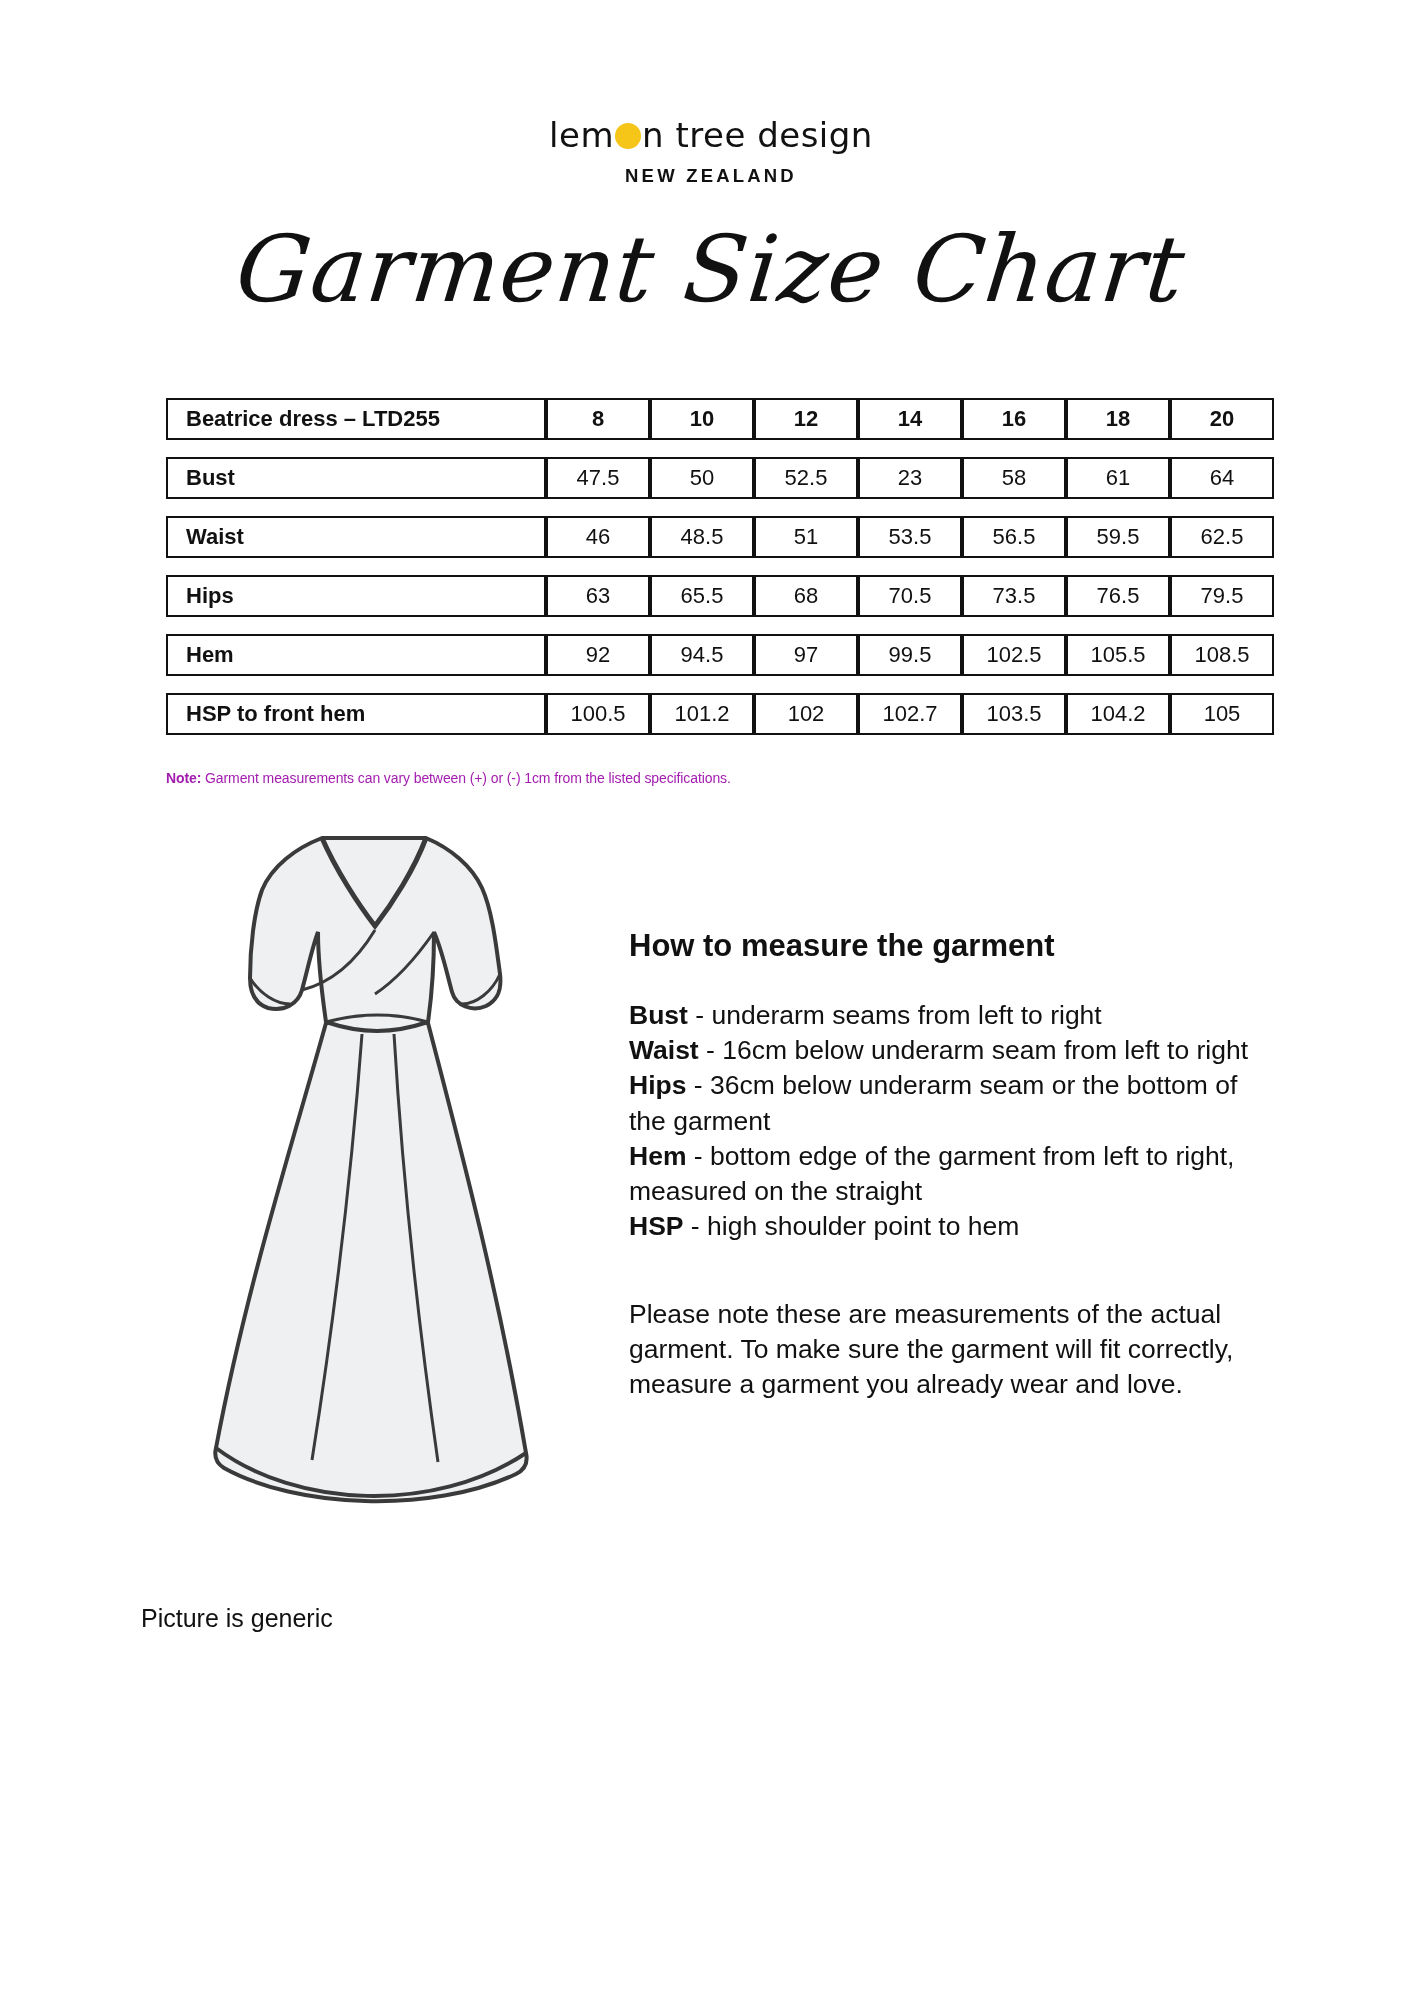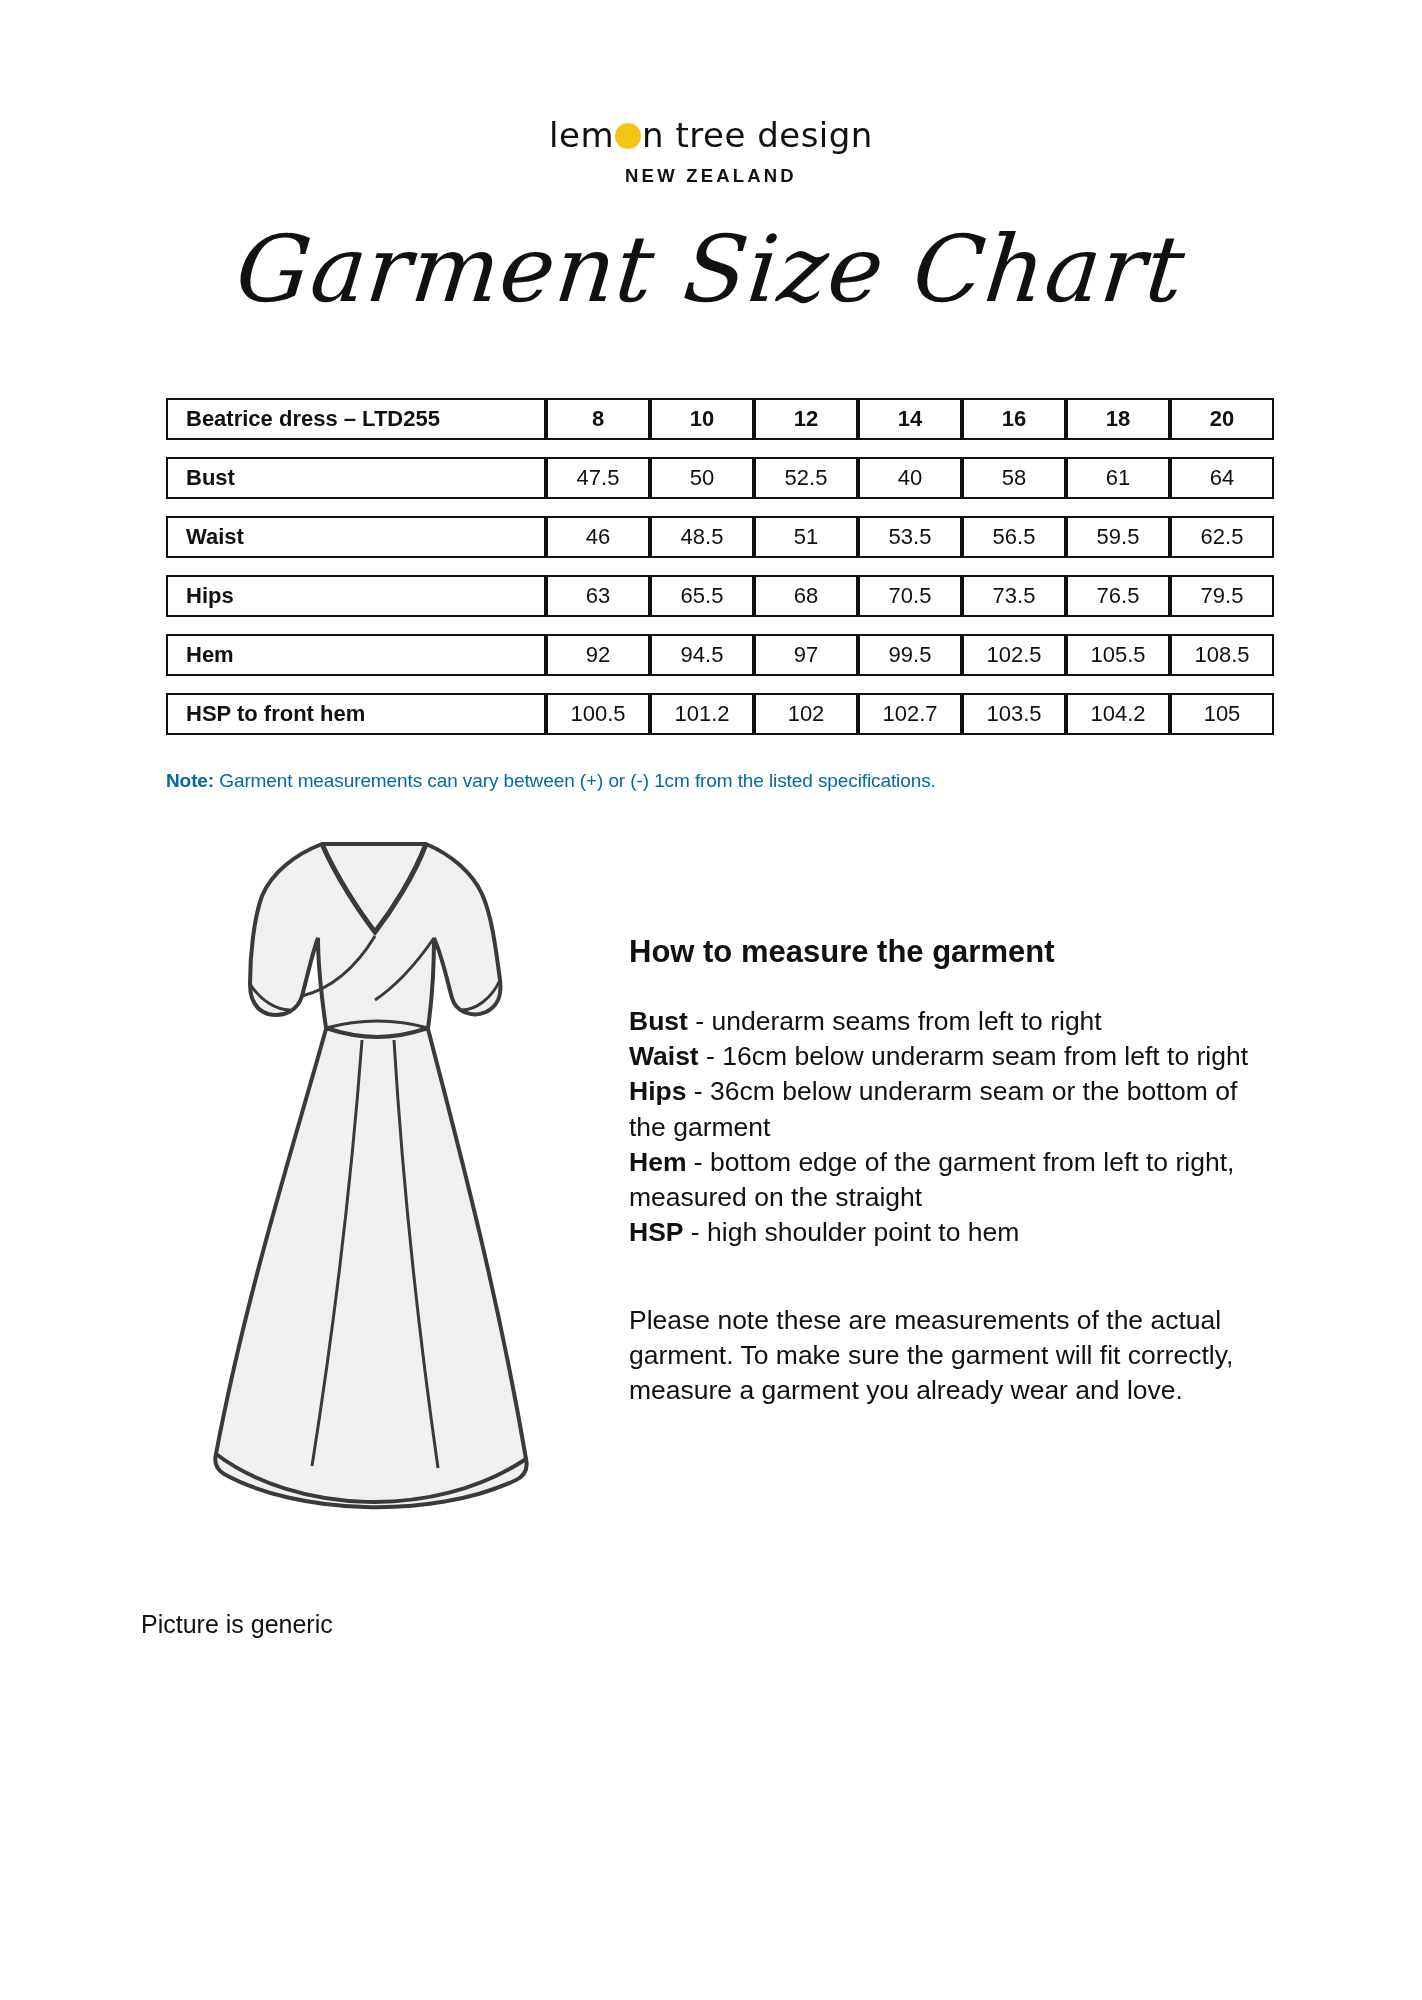--- a/index.html
+++ b/index.html
@@ -209,7 +209,7 @@
           <td>47.5</td>
           <td>50</td>
           <td>52.5</td>
-          <td>40</td>
+          <td>23</td>
           <td>58</td>
           <td>61</td>
           <td>64</td>

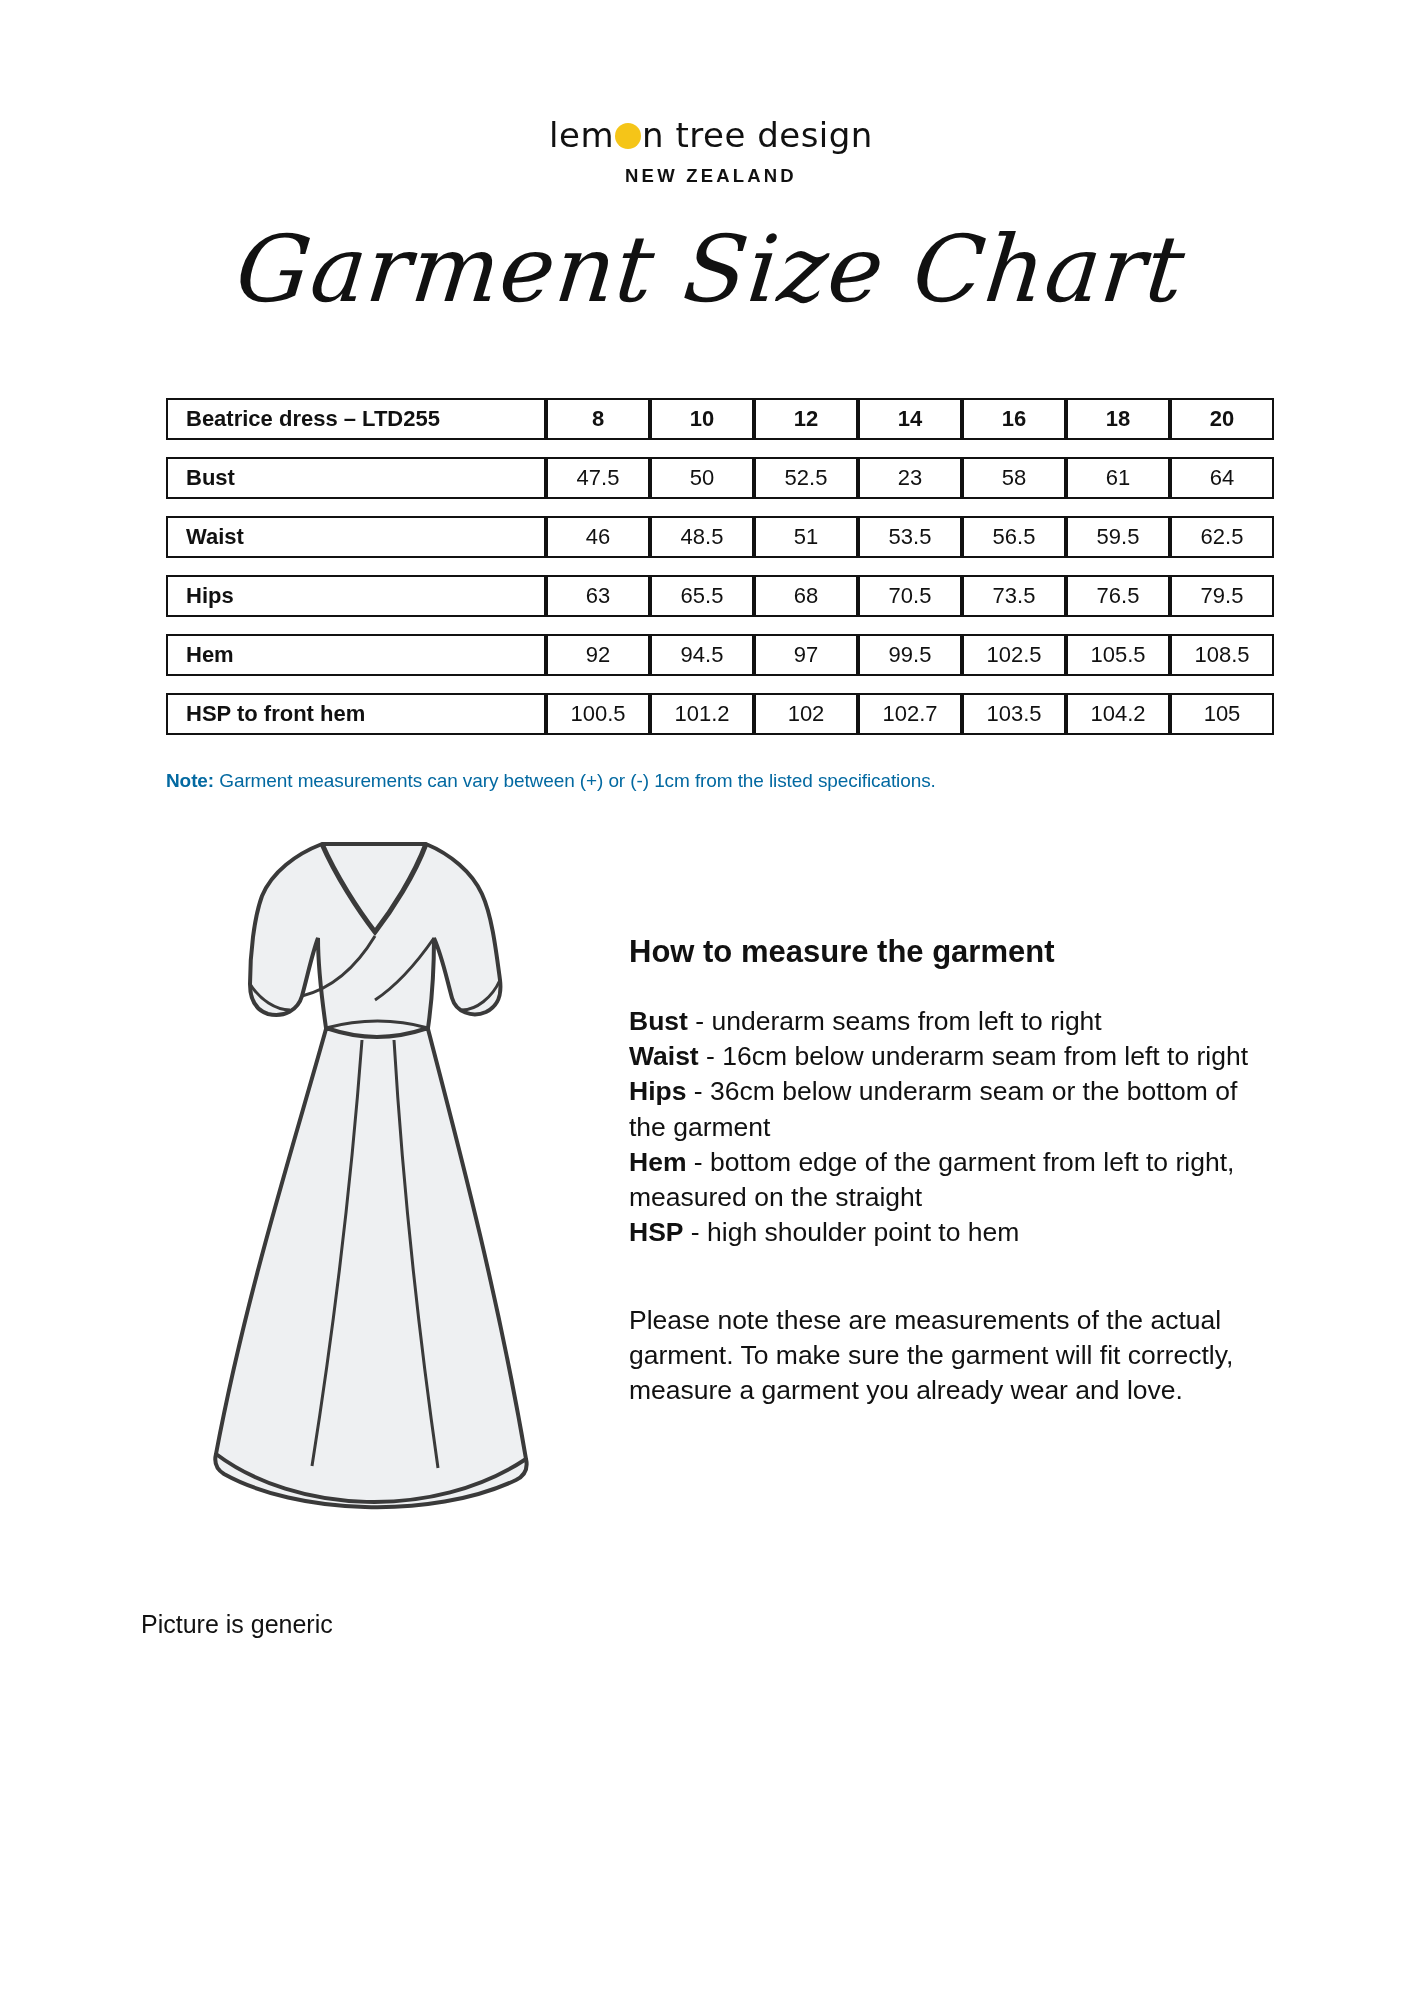--- a/index.html
+++ b/index.html
@@ -113,8 +113,8 @@
   .note {
     width: 1090px;
     margin: 18px auto 0 auto;
-    font-size: 19px;
-    color: #0369a1;
+    font-size: 14px;
+    color: #a21caf;
     letter-spacing: -0.1px;
   }
   .note b { font-weight: 700; }

